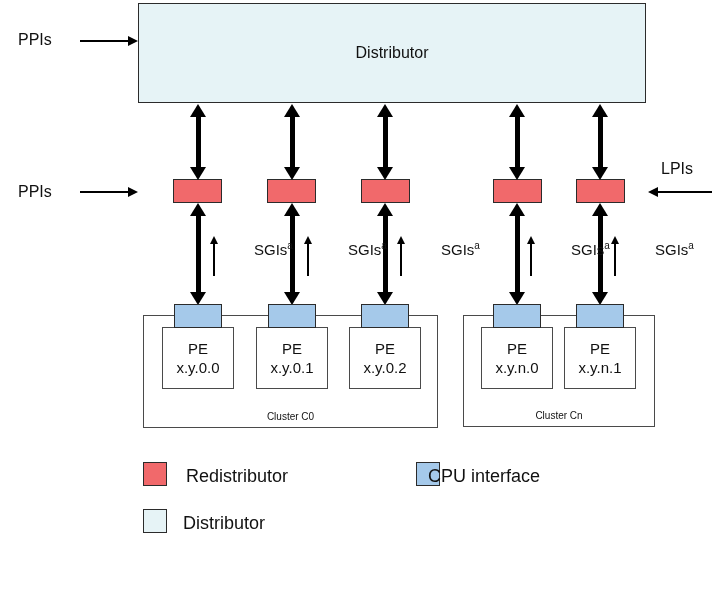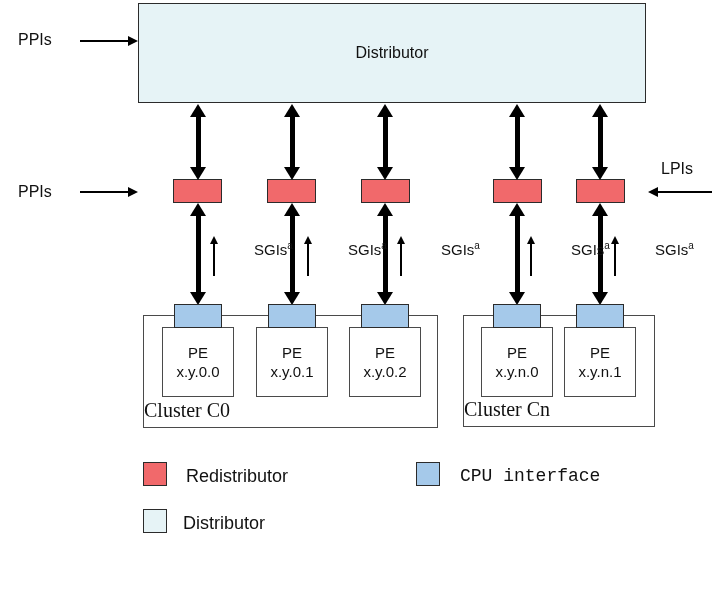--- a/index.html
+++ b/index.html
@@ -40,7 +40,7 @@
   
   .cluster { border:1.5px solid #4a4a4a; box-sizing:border-box; background:#fff; z-index:1; }
   .cluster .clabel { position:absolute; left:0; right:0; bottom:5px; font-size:20px;font-family:Liberation Serif, serif; }
-  .pe { top:327px; width:72px; height:70px; border:1.5px solid #4a4a4a; box-sizing:border-box; background:#fff; z-index:4;
+  .pe { top:327px; width:72px; height:62px; border:1.5px solid #4a4a4a; box-sizing:border-box; background:#fff; z-index:4;
     display:flex; flex-direction:column; align-items:center; justify-content:center; font-size:15px; line-height:19px; }
 
   

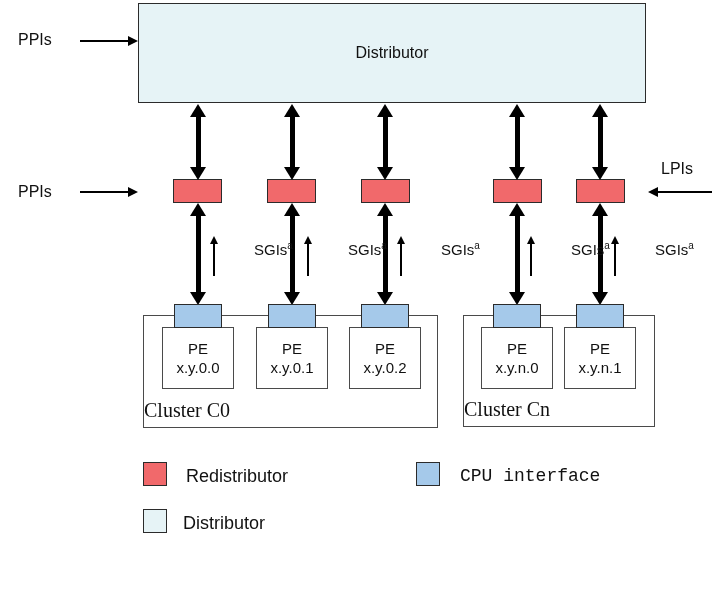--- a/index.html
+++ b/index.html
@@ -39,7 +39,7 @@
 
   
   .cluster { border:1.5px solid #4a4a4a; box-sizing:border-box; background:#fff; z-index:1; }
-  .cluster .clabel { position:absolute; left:0; right:0; bottom:5px; font-size:20px;font-family:Liberation Serif, serif; }
+  .cluster .clabel { position:absolute; left:0; right:0; bottom:5px; text-align:center; font-size:10px; }
   .pe { top:327px; width:72px; height:62px; border:1.5px solid #4a4a4a; box-sizing:border-box; background:#fff; z-index:4;
     display:flex; flex-direction:column; align-items:center; justify-content:center; font-size:15px; line-height:19px; }
 

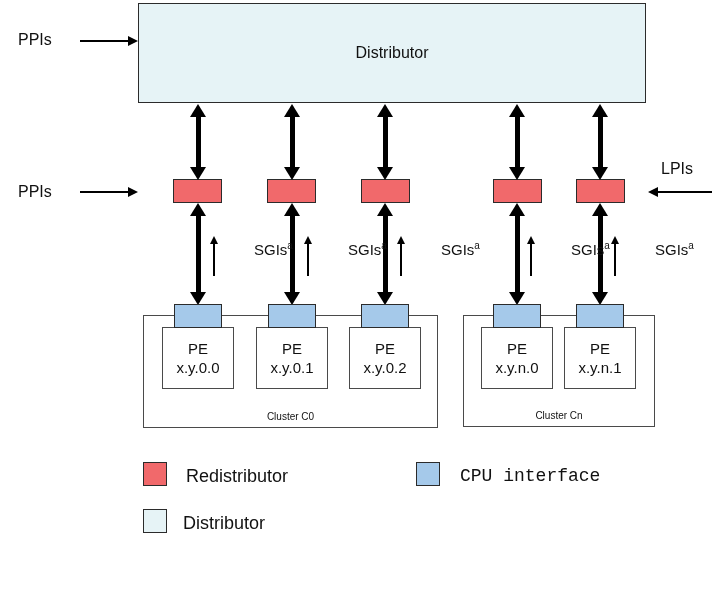--- a/index.html
+++ b/index.html
@@ -210,7 +210,7 @@
   <div class="abs legend-label" style="left:186px; top:466px;">Redistributor</div>
 
   <div class="abs swatch" style="left: 416px; top: 462px; background-color: rgb(165, 201, 234);"></div>
-  <div class="abs legend-label" style="left:460px; top:466px;font-family:Liberation Mono, monospace;">CPU interface</div>
+  <div class="abs legend-label" style="left:428px; top:466px;">CPU interface</div>
 
   <div class="abs swatch" style="left: 143px; top: 509px; background-color: rgb(230, 243, 246);"></div>
   <div class="abs legend-label" style="left:183px; top:513px;">Distributor</div>

